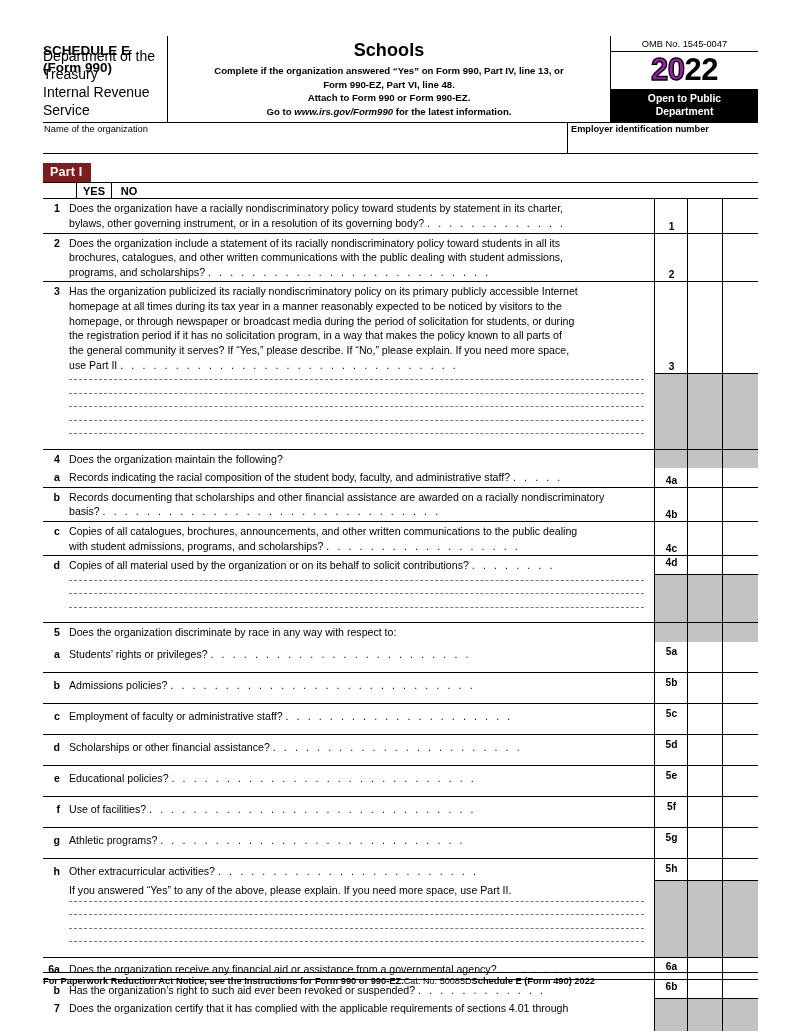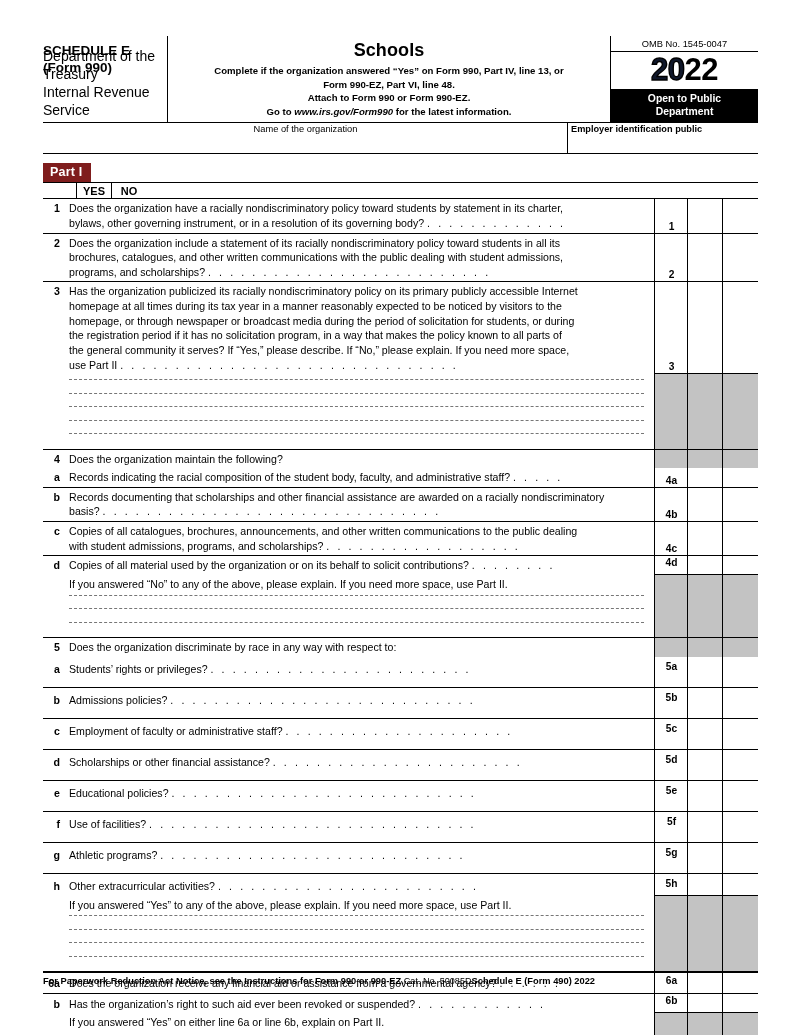--- a/index.html
+++ b/index.html
@@ -27,7 +27,7 @@
   .omb { font-size: 9.3px; text-align:center; padding: 3px 0 2px; border-bottom: 1px solid #000; }
   .yearbox { text-align:center; padding: 1px 0 2px; flex:1; display:flex; align-items:center; justify-content:center;}
   .year { font-size: 31px; font-weight: bold; line-height: 1; letter-spacing: -0.5px; }
-  .year .hollow { color: #0f172a; -webkit-text-stroke: 1.4px #000; text-stroke: 1.4px #000; }
+  .year .hollow { color: #a21caf; -webkit-text-stroke: 1.4px #000; text-stroke: 1.4px #000; }
   .otpi { background:#000; color:#fff; text-align:center; font-size:10.4px; font-weight:bold; line-height:1.28; padding: 3px 2px 4px; }
 
   

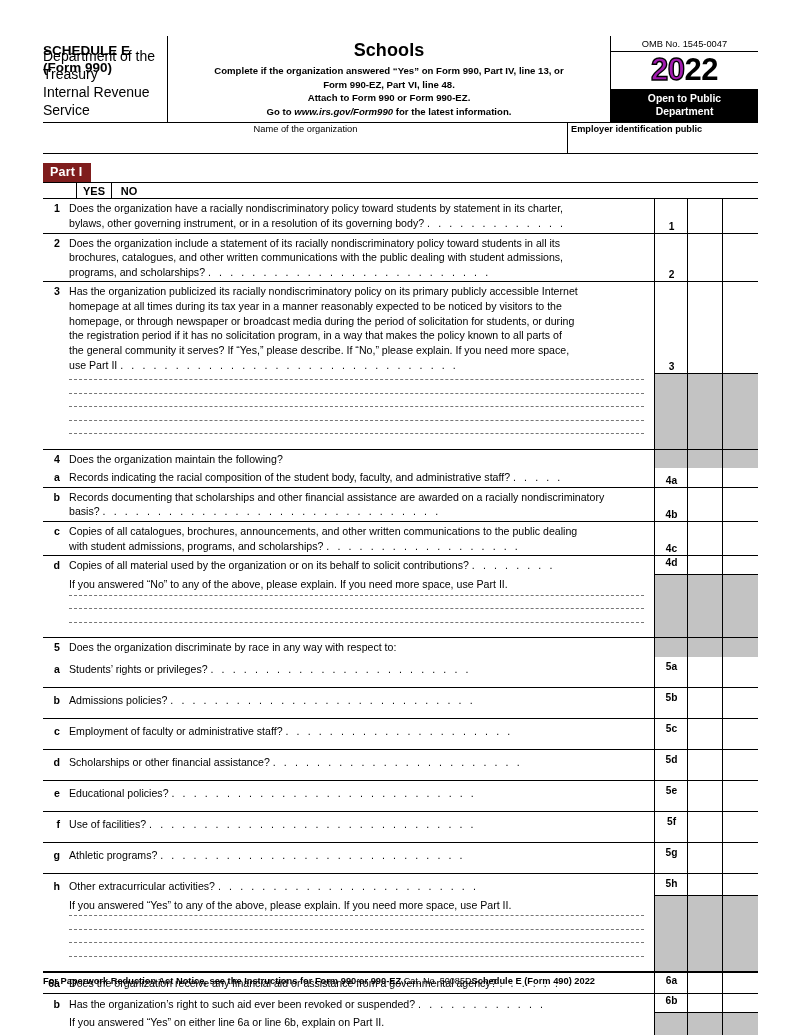--- a/index.html
+++ b/index.html
@@ -32,7 +32,7 @@
 
   
   .namerow { display:flex; width:715px; border-bottom: 1.6px solid #000; height: 31px; }
-  .namecell { flex:1; border-right: 1.2px solid #000; padding: 1px 0 0 1px; text-align: center; }
+  .namecell { flex:1; border-right: 1.2px solid #000; padding: 1px 0 0 1px; }
   .eincell { width: 190px; padding: 1px 0 0 3px; }
   .smalllabel { font-size: 9.3px; }
   .eincell .smalllabel { font-weight: bold; font-size: 9.2px; }

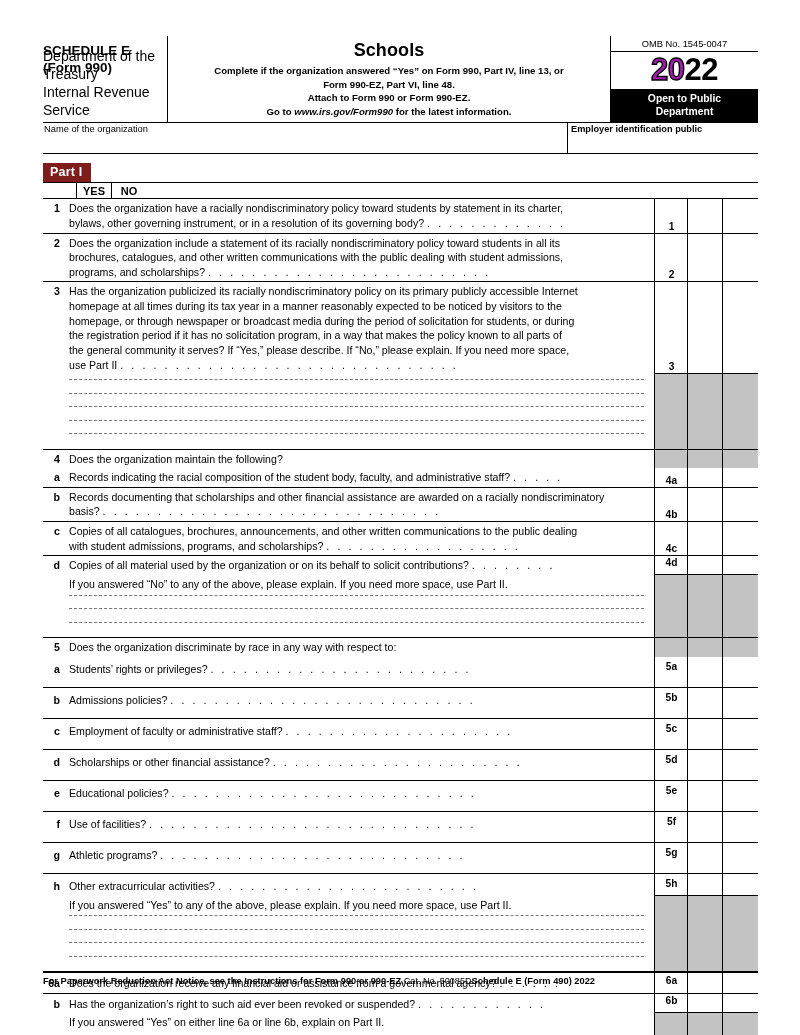--- a/index.html
+++ b/index.html
@@ -122,7 +122,7 @@
       <div></div>
     </div>
     <div class="eincell">
-      <div class="smalllabel">Employer identification public</div>
+      <div class="smalllabel">Employer identification number</div>
       <div></div>
     </div>
   </div>

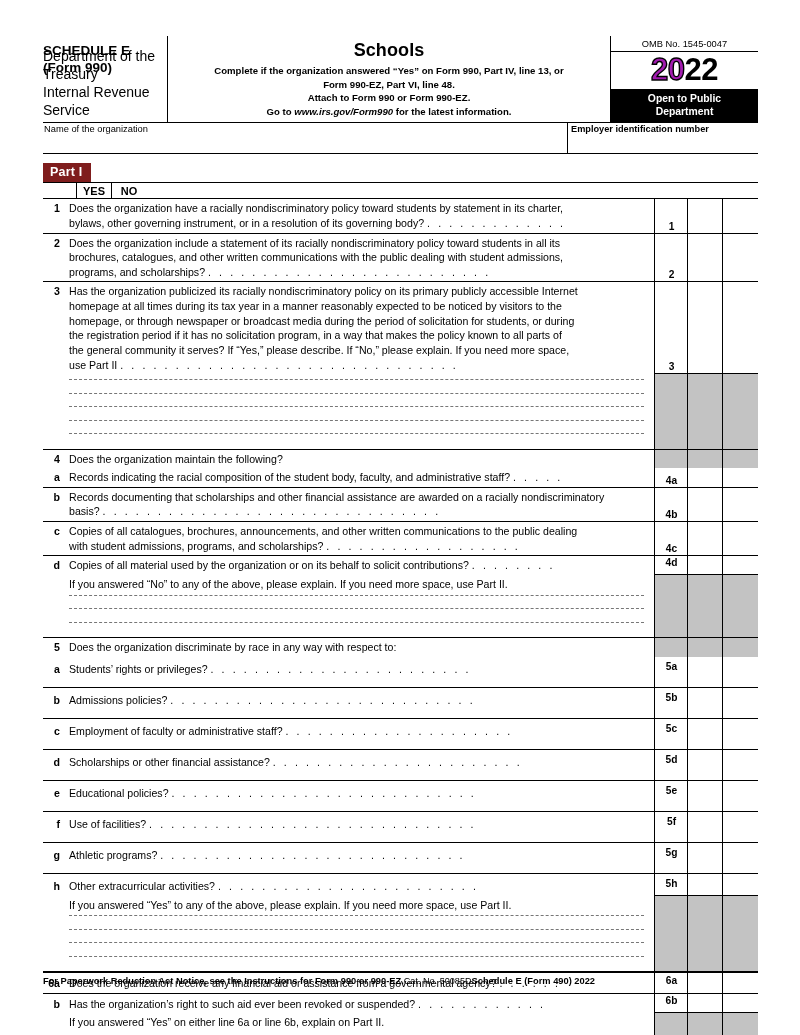--- a/index.html
+++ b/index.html
@@ -307,10 +307,6 @@
 
     <div class="row botline-thin">
       <div class="qcell">
-        <div class="qline">
-              <div class="qsub"></div>
-              <div class="qtext nojust">If you answered “No” to any of the above, please explain. If you need more space, use Part II.</div>
-            </div>
         <div class="dotblock">
           <div class="dline"></div>
           <div class="dline"></div>

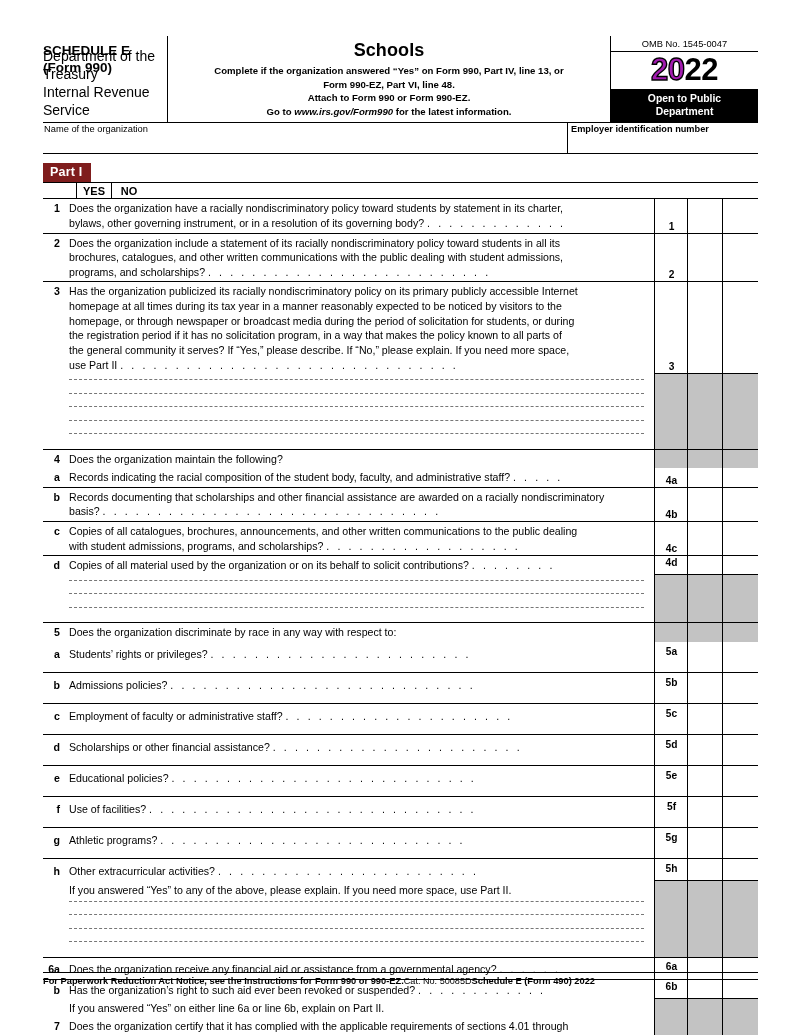--- a/index.html
+++ b/index.html
@@ -488,17 +488,6 @@
       <div class="a-no botline-thin"></div>
     </div>
 
-    <div class="row">
-      <div class="qcell">
-        <div class="qline">
-              <div class="qsub"></div>
-              <div class="qtext nojust">If you answered “Yes” on either line 6a or line 6b, explain on Part II.</div>
-            </div>
-      </div>
-      <div class="numcell shade"></div>
-      <div class="a-yes shade"></div>
-      <div class="a-no shade"></div>
-    </div>
 
     <div class="row">
       <div class="qcell">

